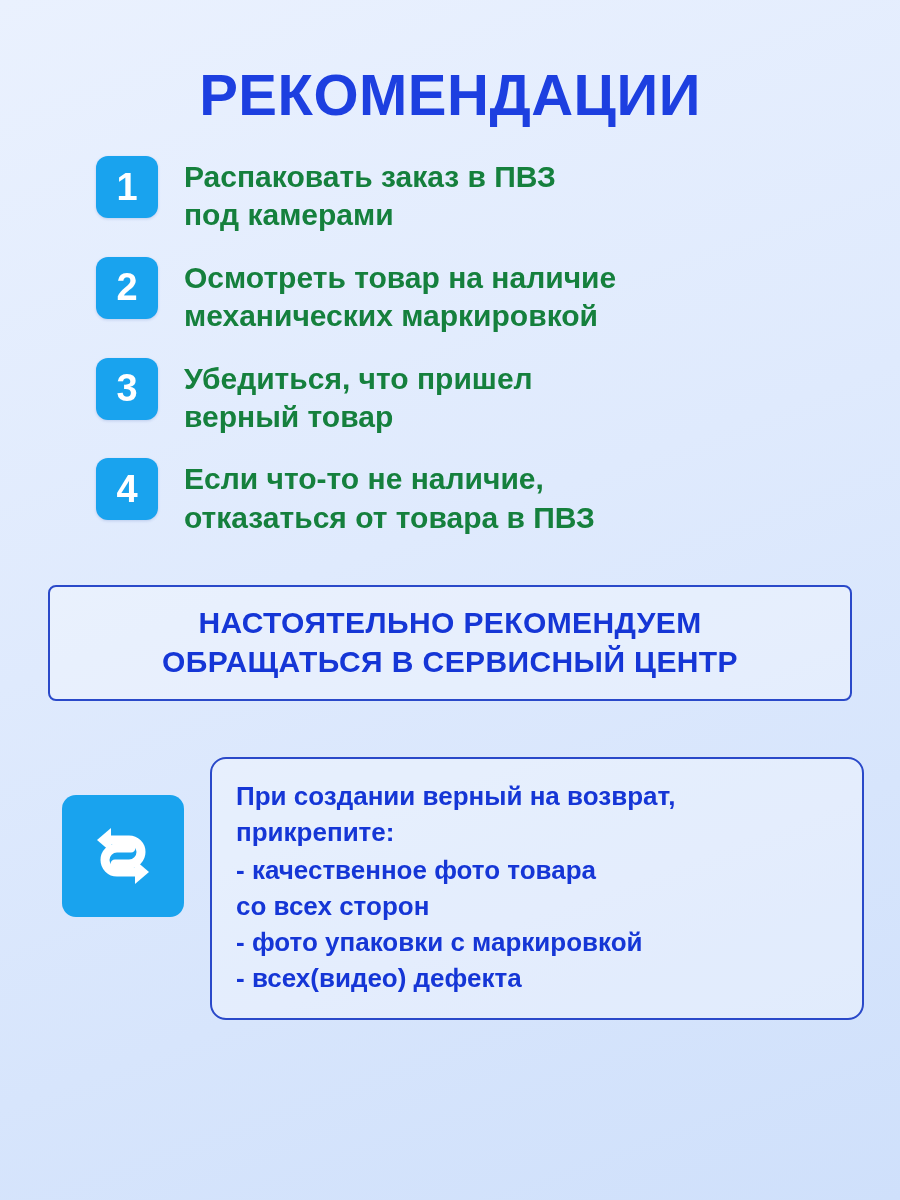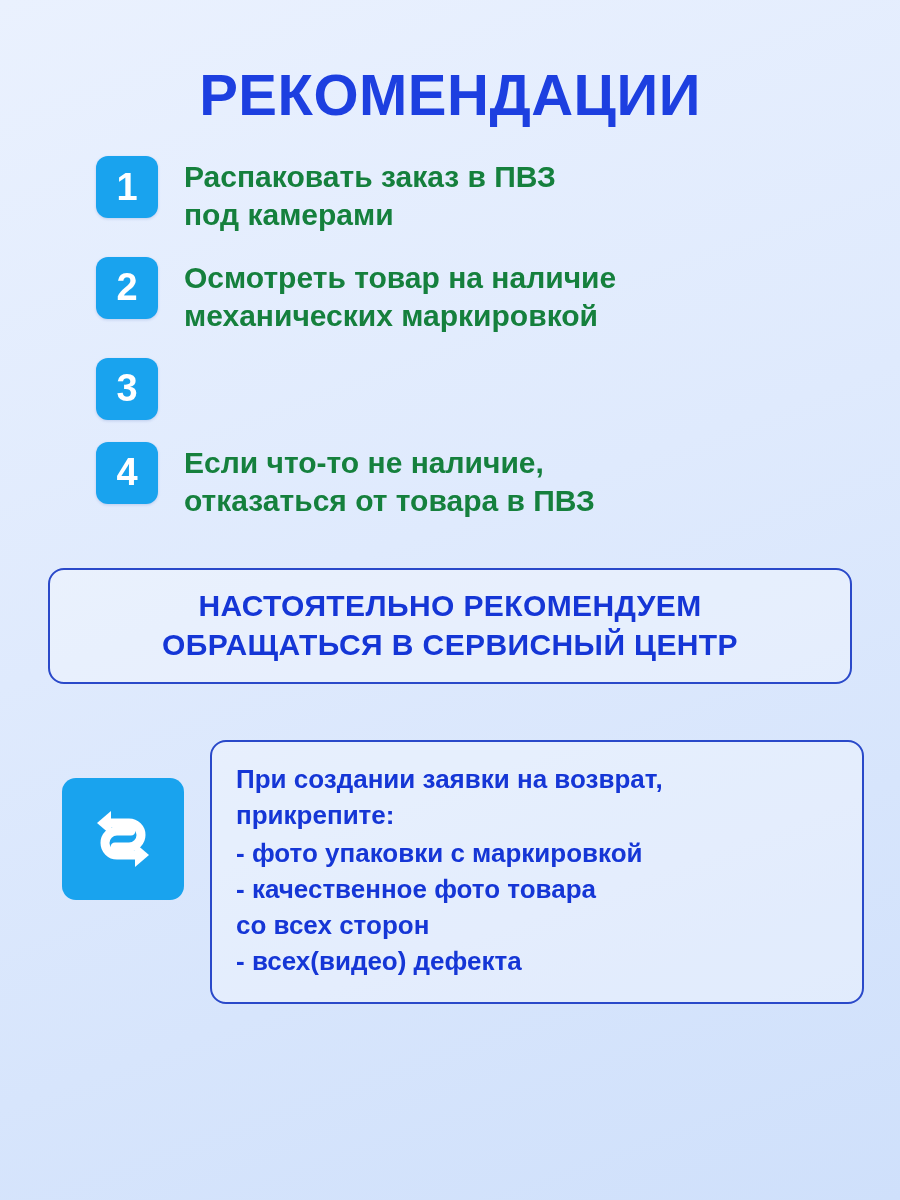--- a/index.html
+++ b/index.html
@@ -158,6 +158,8 @@
 
     <div class="step">
       <div class="step-num">3</div>
+      <div class="step-text">Убедиться, что пришел
+верный товар</div>
     </div>
 
     <div class="step">

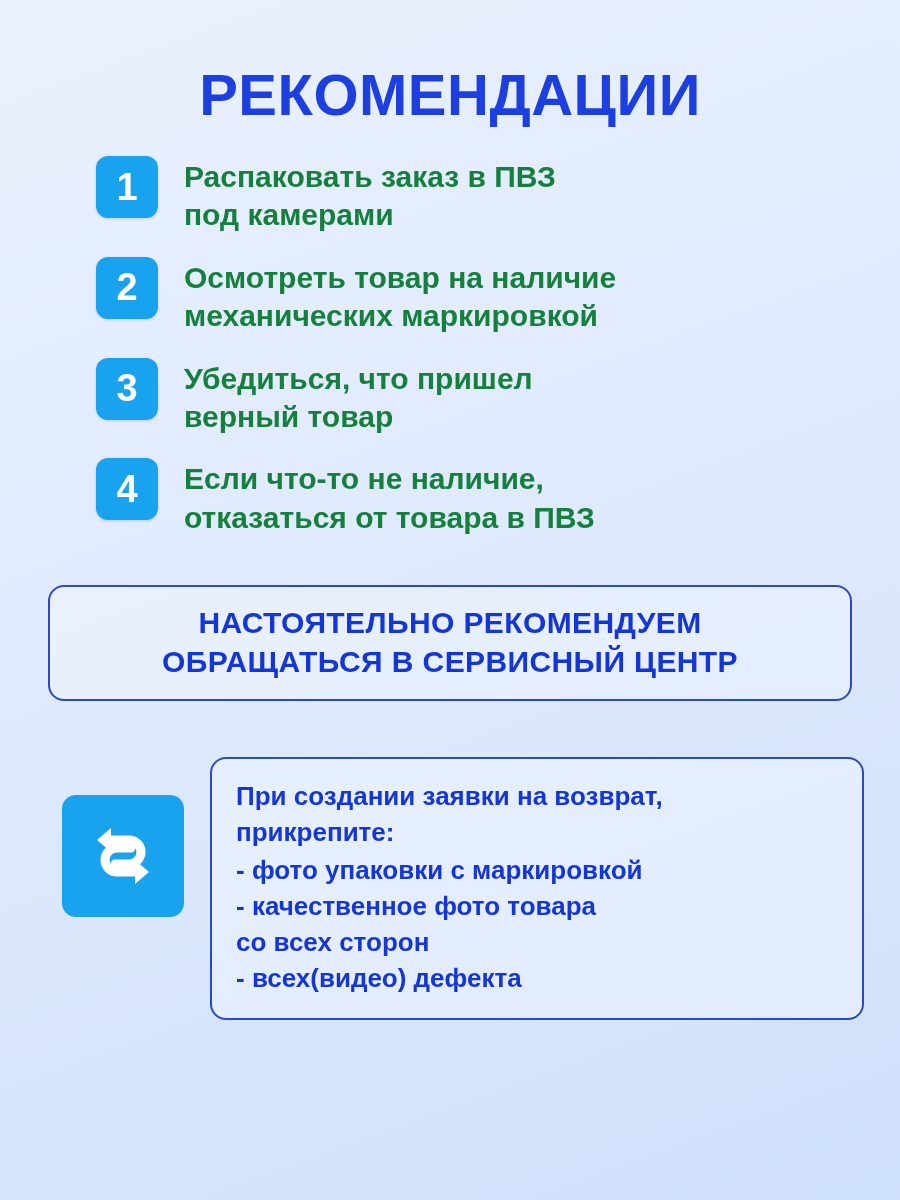--- a/index.html
+++ b/index.html
@@ -77,7 +77,7 @@
   .banner {
     margin: 48px 12px 0 12px;
     border: 2px solid #2a49c9;
-    border-radius: 16px;
+    border-radius: 8px;
     background: rgba(255,255,255,0.30);
     padding: 16px 10px 18px 10px;
     text-align: center;

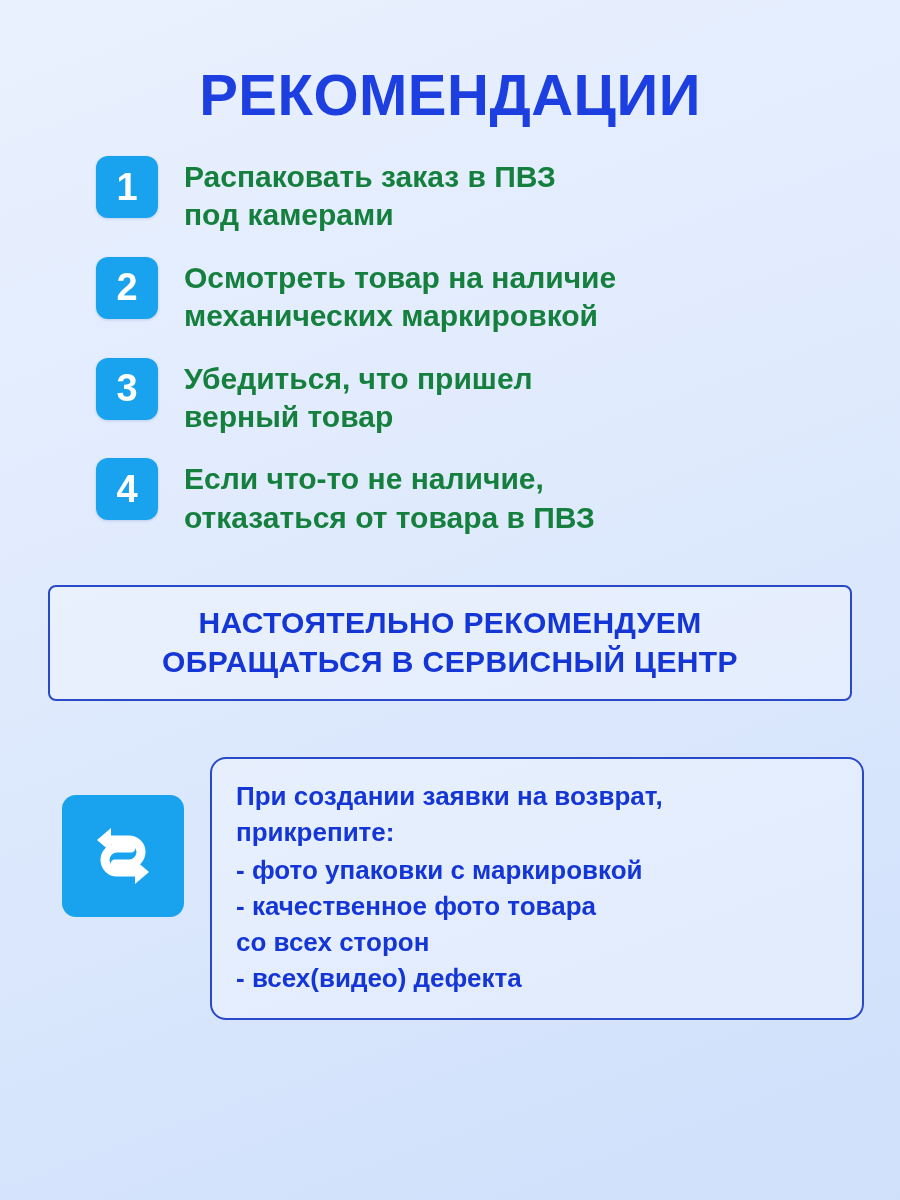--- a/index.html
+++ b/index.html
@@ -187,7 +187,7 @@
     </div>
 
     <div class="attach-box">
-      <div class="intro">При создании заявки на возврат,
+      <div class="intro">При создании верный на возврат,
 прикрепите:</div>
       <ul class="attach-list">
         <li>- фото упаковки с маркировкой</li>

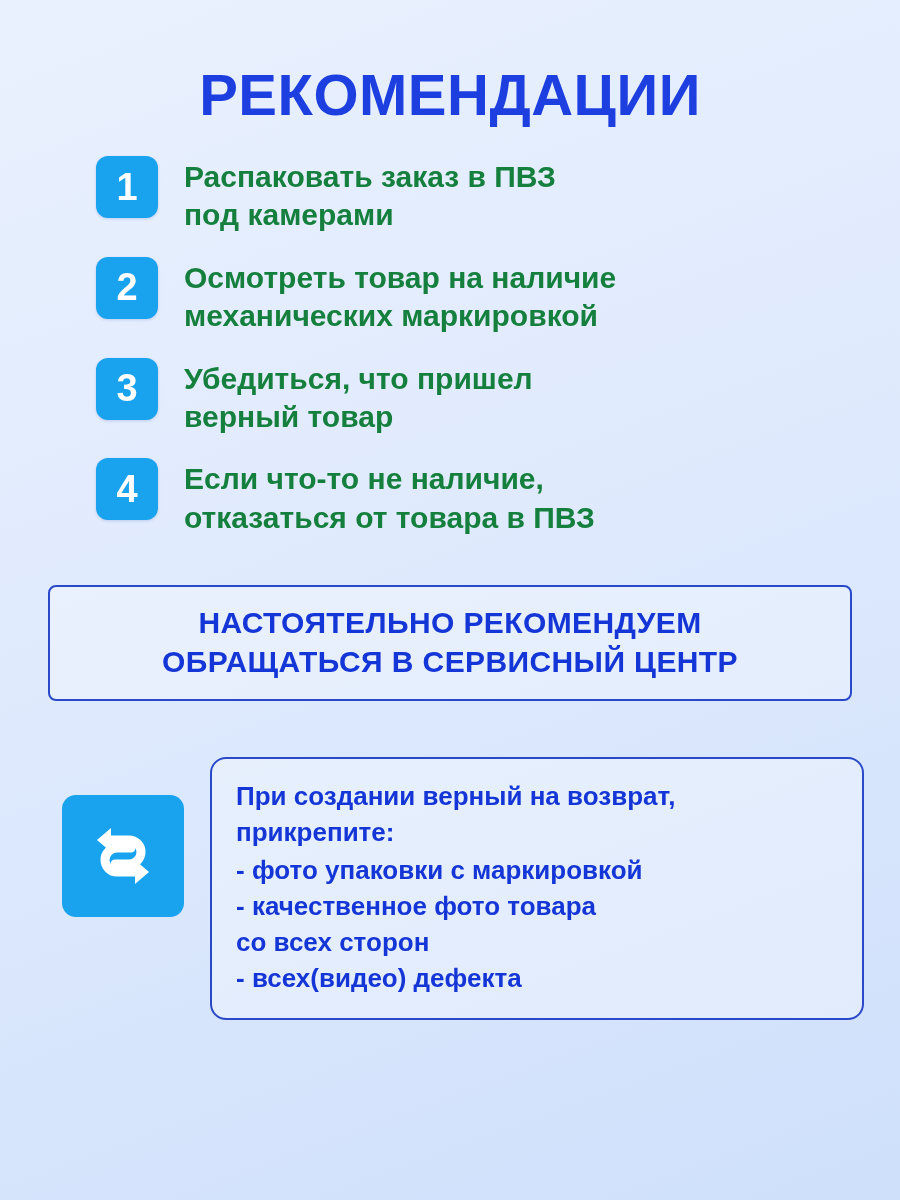--- a/index.html
+++ b/index.html
@@ -190,9 +190,9 @@
       <div class="intro">При создании верный на возврат,
 прикрепите:</div>
       <ul class="attach-list">
-        <li>- фото упаковки с маркировкой</li>
         <li>- качественное фото товара
    со всех сторон</li>
+        <li>- фото упаковки с маркировкой</li>
         <li>- всех(видео) дефекта</li>
       </ul>
     </div>

